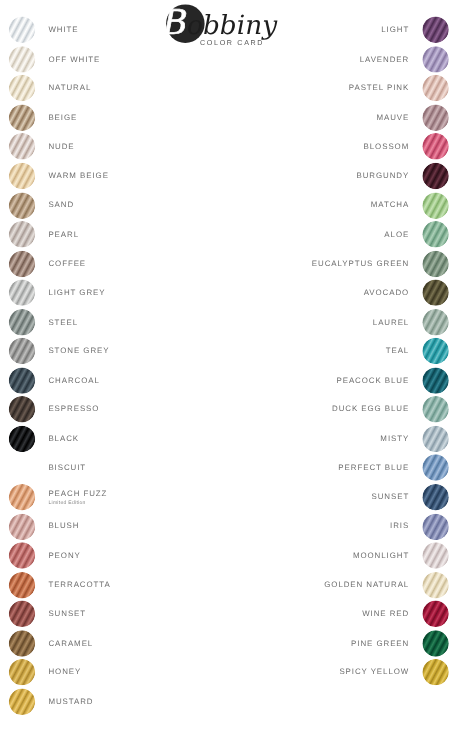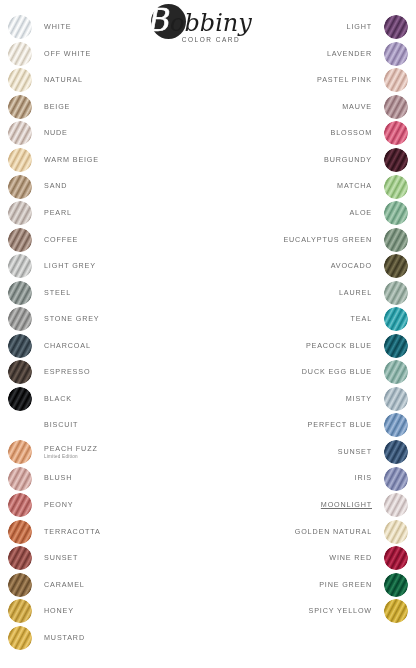--- a/index.html
+++ b/index.html
@@ -335,7 +335,7 @@
         <div class="swatch">
           <div class="tex" style="background: repeating-linear-gradient(118deg, rgb(188, 174, 174) 0px, rgb(222, 212, 212) 1.6px, rgb(242, 236, 236) 3px, rgb(222, 212, 212) 4.4px, rgb(188, 174, 174) 5.6px);"></div>
         </div>
-        <div class="label" style="color: rgb(110, 110, 110); text-decoration: underline;">MOONLIGHT</div>
+        <div class="label" style="color: rgb(110, 110, 110);">MOONLIGHT</div>
       </div>
       <div class="row">
         <div class="swatch">

